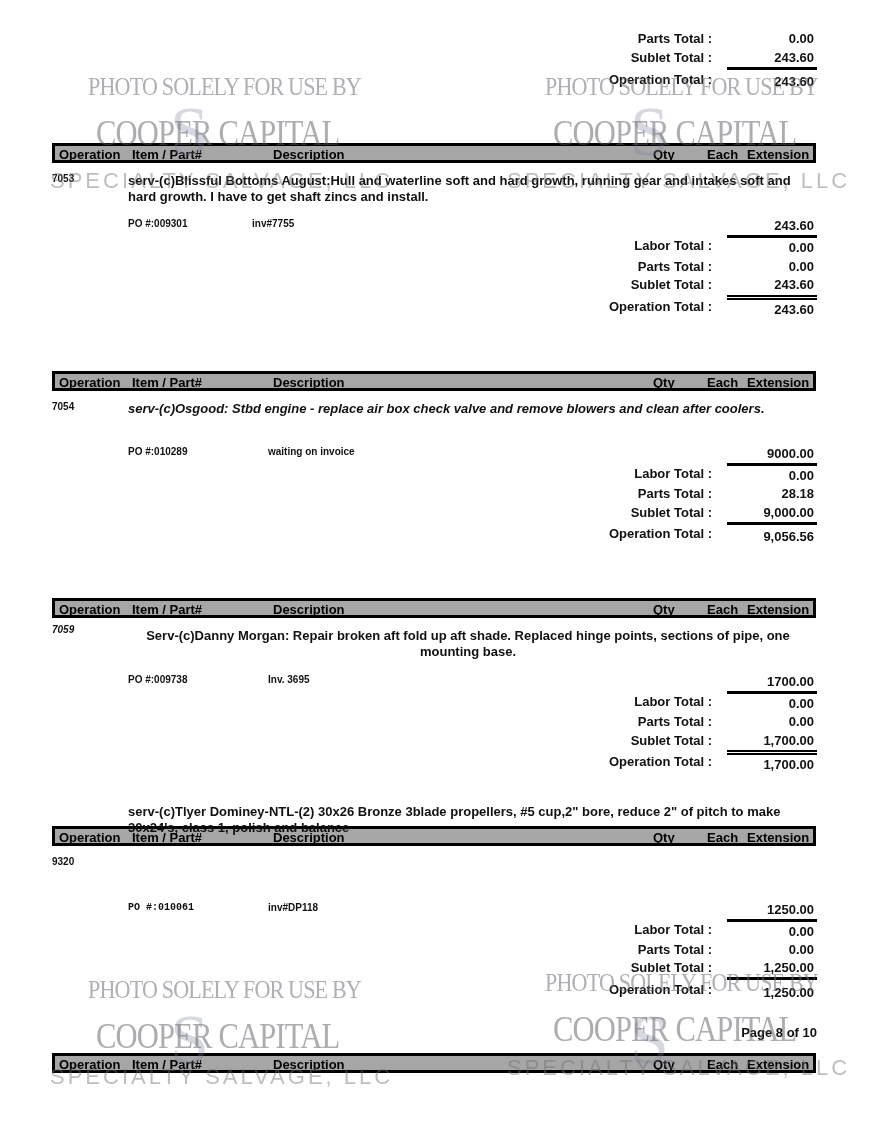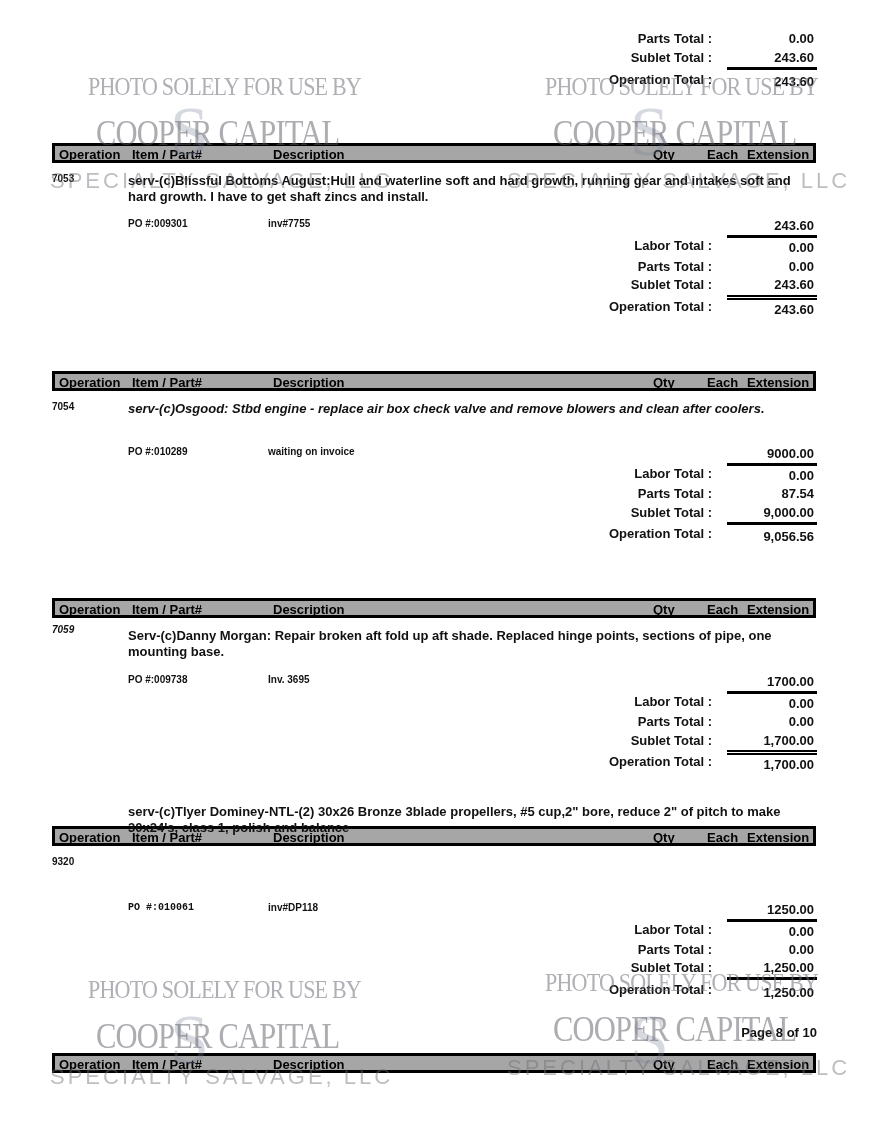--- a/index.html
+++ b/index.html
@@ -55,7 +55,7 @@
   <div class="abs op" style="left:52px; top:173px;">7053</div>
   <div class="abs desc" style="left:128px; top:173px;">serv-(c)Blissful Bottoms August:Hull and  waterline  soft  and hard growth, running gear and intakes  soft and hard growth. I have to get shaft  zincs and install.</div>
   <div class="abs op" style="left:128px; top:218px;">PO #:009301</div>
-  <div class="abs op" style="left:268px; top:218px;">inv#7755</div>
+  <div class="abs op" style="left:252px; top:218px;">inv#7755</div>
   <div class="abs val" style="left:724px; top:218px;">243.60</div>
   <div class="abs rule" style="left:727px; top:235px;"></div>
   <div class="abs lbl" style="left:532px; top:238px;">Labor Total :</div>

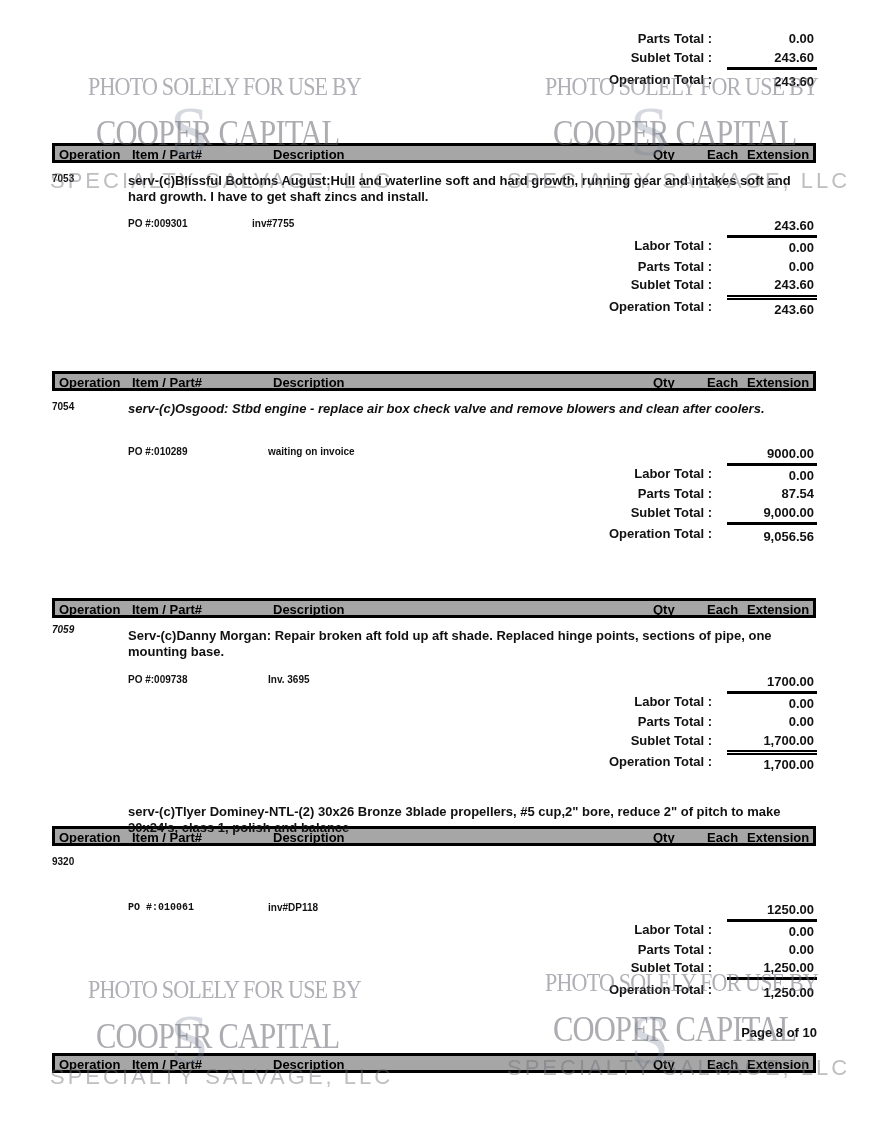--- a/index.html
+++ b/index.html
@@ -87,7 +87,7 @@
   <div class="abs lbl" style="left:532px; top:466px;">Labor Total :</div>
   <div class="abs val" style="left:724px; top:468px;">0.00</div>
   <div class="abs lbl" style="left:532px; top:486px;">Parts Total :</div>
-  <div class="abs val" style="left:724px; top:486px;">87.54</div>
+  <div class="abs val" style="left:724px; top:486px;">28.18</div>
   <div class="abs lbl" style="left:532px; top:505px;">Sublet Total :</div>
   <div class="abs val" style="left:724px; top:505px;">9,000.00</div>
   <div class="abs rule" style="left:727px; top:522px;"></div>

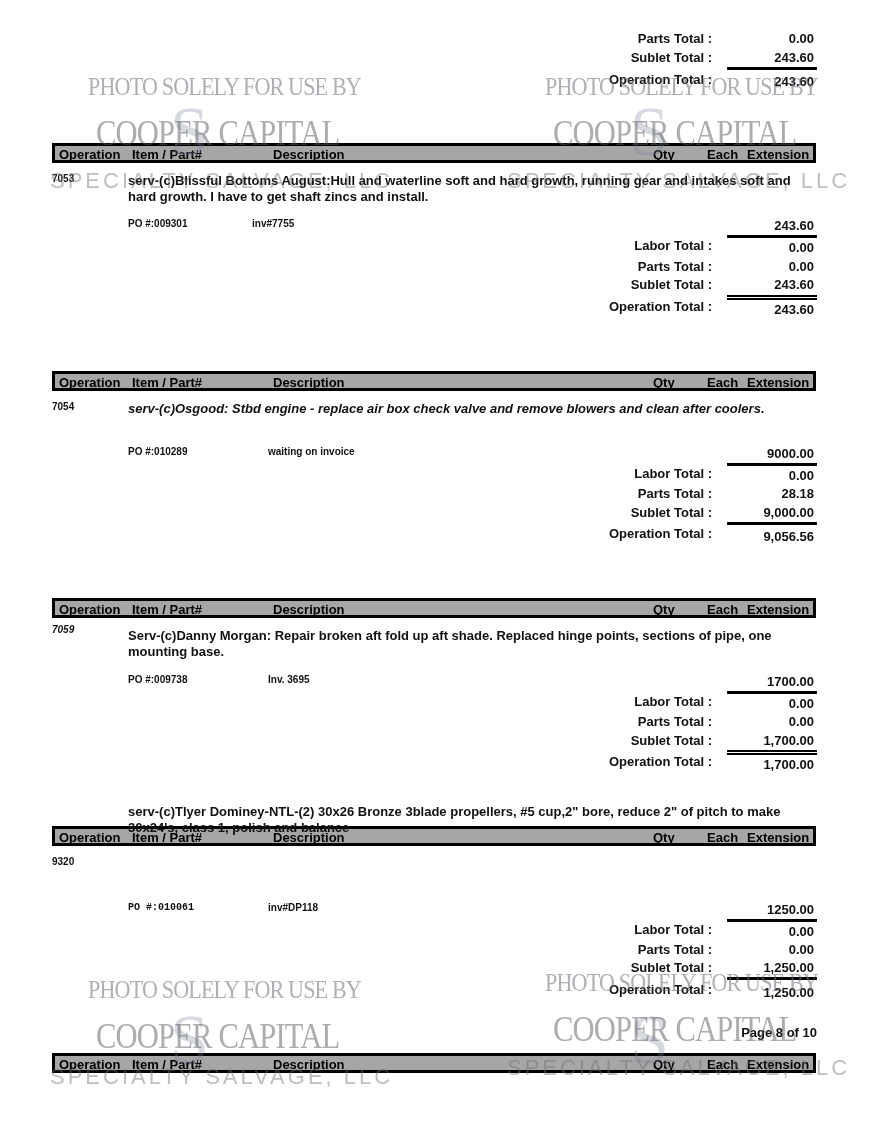--- a/index.html
+++ b/index.html
@@ -105,7 +105,7 @@
 </div>
 <div>
   <div class="abs op" style="left:52px; top:624px;font-style:italic;">7059</div>
-  <div class="abs desc" style="left:128px; top:628px;">Serv-(c)Danny Morgan: Repair broken aft fold  up aft shade. Replaced hinge points, sections of pipe, one mounting base.</div>
+  <div class="abs desc" style="left:128px; top:628px;text-align:center;">Serv-(c)Danny Morgan: Repair broken aft fold  up aft shade. Replaced hinge points, sections of pipe, one mounting base.</div>
   <div class="abs op" style="left:128px; top:674px;">PO #:009738</div>
   <div class="abs op" style="left:268px; top:674px;">Inv. 3695</div>
   <div class="abs val" style="left:724px; top:674px;">1700.00</div>

